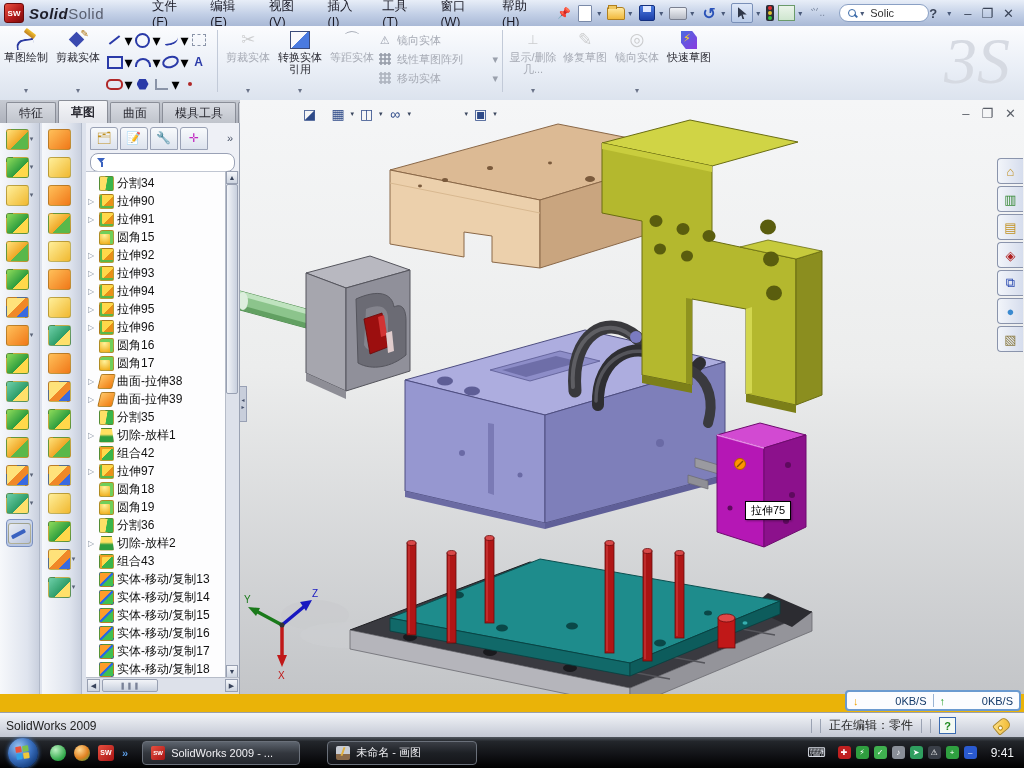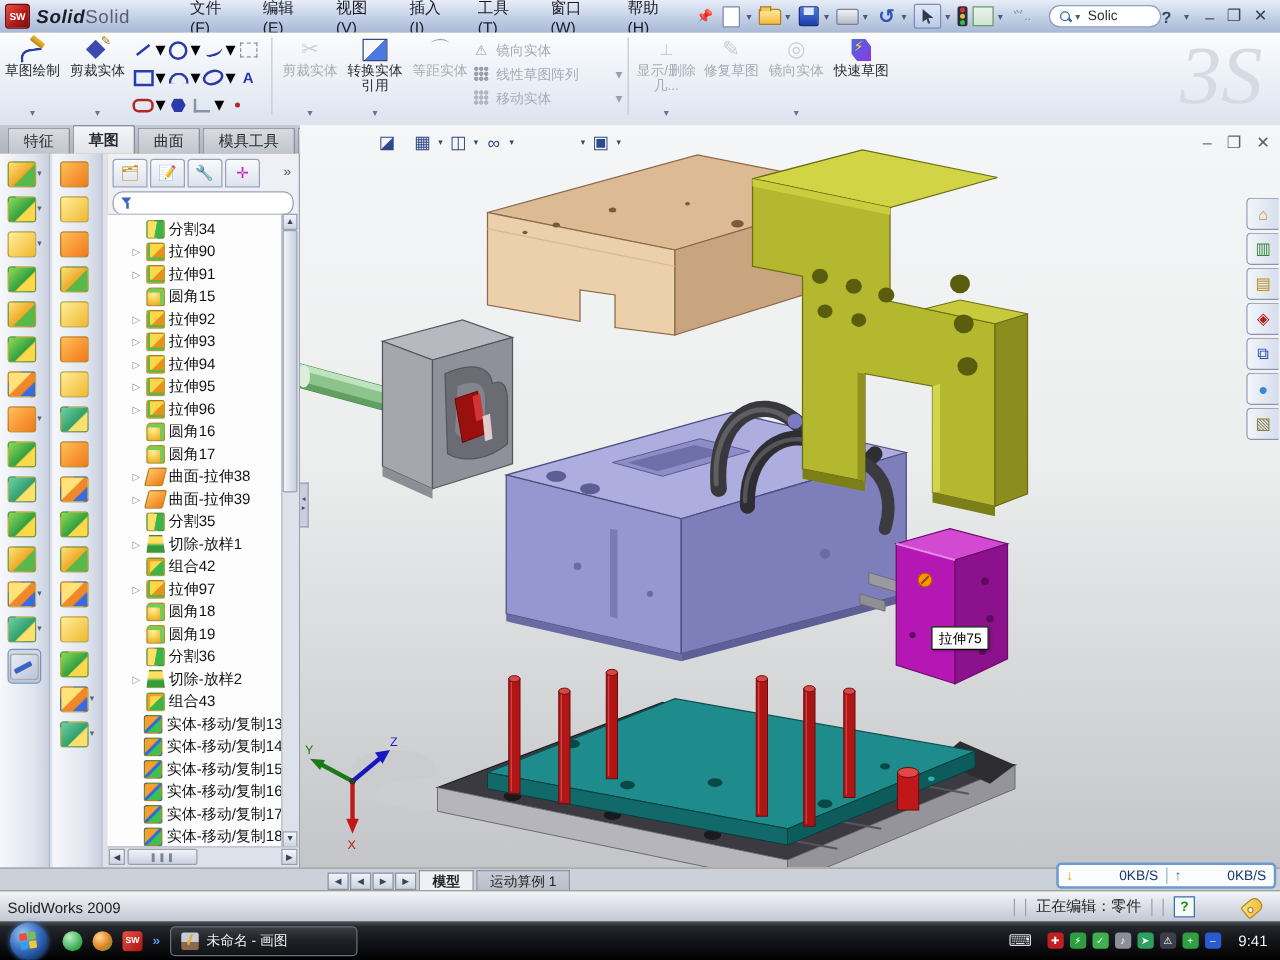--- a/index.html
+++ b/index.html
@@ -120,7 +120,7 @@
   .funnel::before{content:"";position:absolute;left:0;top:0;border-left:4.5px solid transparent;border-right:4.5px solid transparent;border-top:5px solid #3a62c0;}
   .funnel::after{content:"";position:absolute;left:3.5px;top:4px;width:2px;height:5px;background:#3a62c0;}
   #treescroll{position:absolute;left:0;top:48px;bottom:16px;right:13px;background:#fdfdfe;border-top:1px solid #c0c6d2;overflow:hidden;padding-top:2px;}
-  .titem{display:flex;align-items:center;height:18px;padding-left:20px;gap:3px;white-space:nowrap;}
+  .titem{display:flex;align-items:center;height:18px;padding-left:2px;gap:3px;white-space:nowrap;}
   .titem .arr{width:8px;font-size:8px;color:#8a94a4;}
   .arr.noexp{visibility:hidden;}
   .arr.exp::before{content:"▷";}

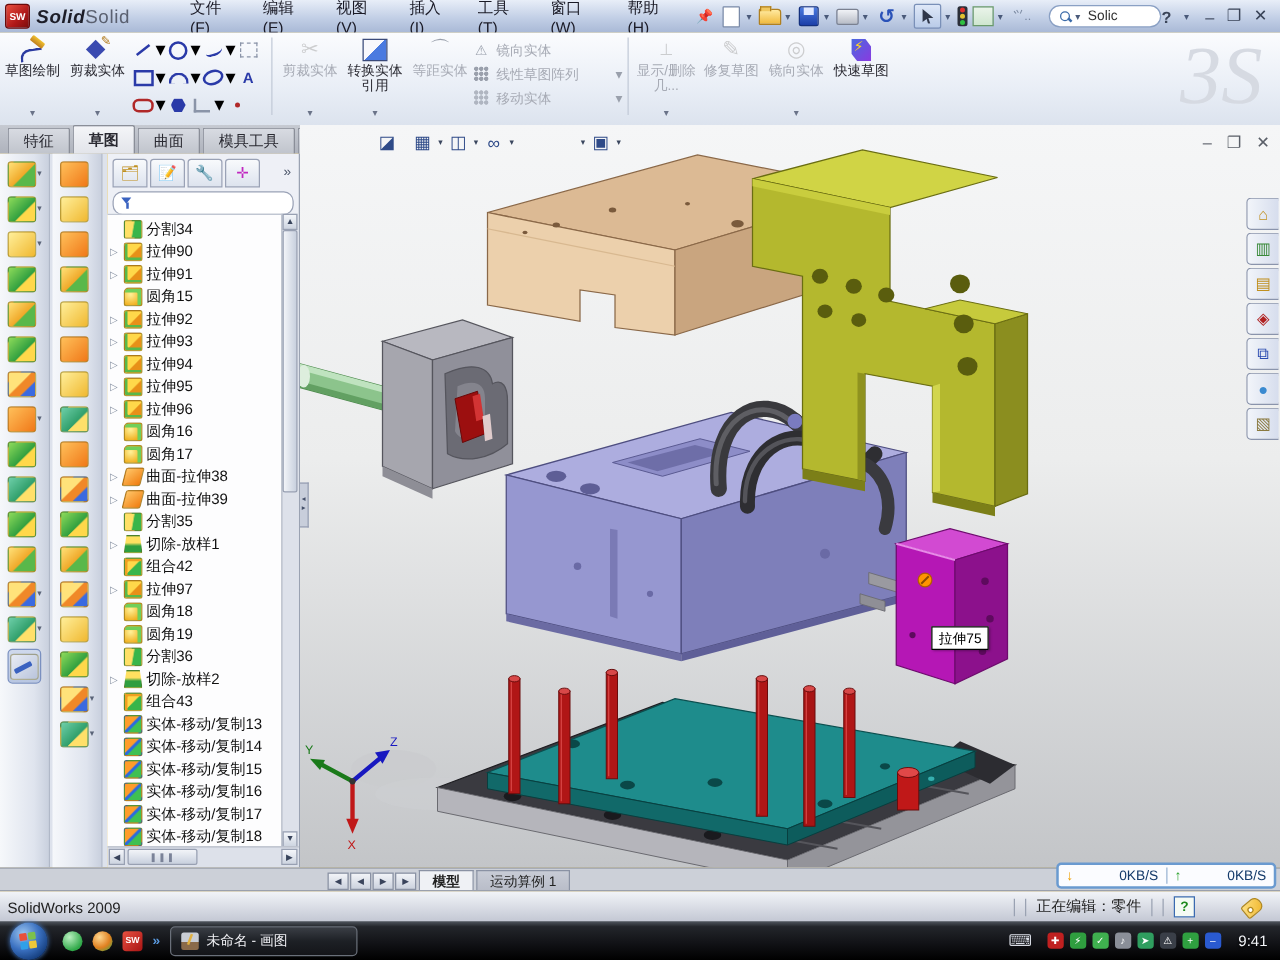--- a/index.html
+++ b/index.html
@@ -998,18 +998,6 @@
     <div id="tooltip75">拉伸75</div>
   </div>
 
-  <div id="doctabs">
-    <div id="docnav">
-      <span class="navbtn">◀</span>
-        <span class="navbtn">◀</span>
-        <span class="navbtn">▶</span>
-        <span class="navbtn">▶</span>
-    </div>
-    <div style="display:flex;">
-      <div class="dtab active">模型</div>
-        <div class="dtab plain">运动算例 1</div>
-    </div>
-  </div>
 
   <div id="statusbar">
     <span id="statusleft">SolidWorks 2009</span>

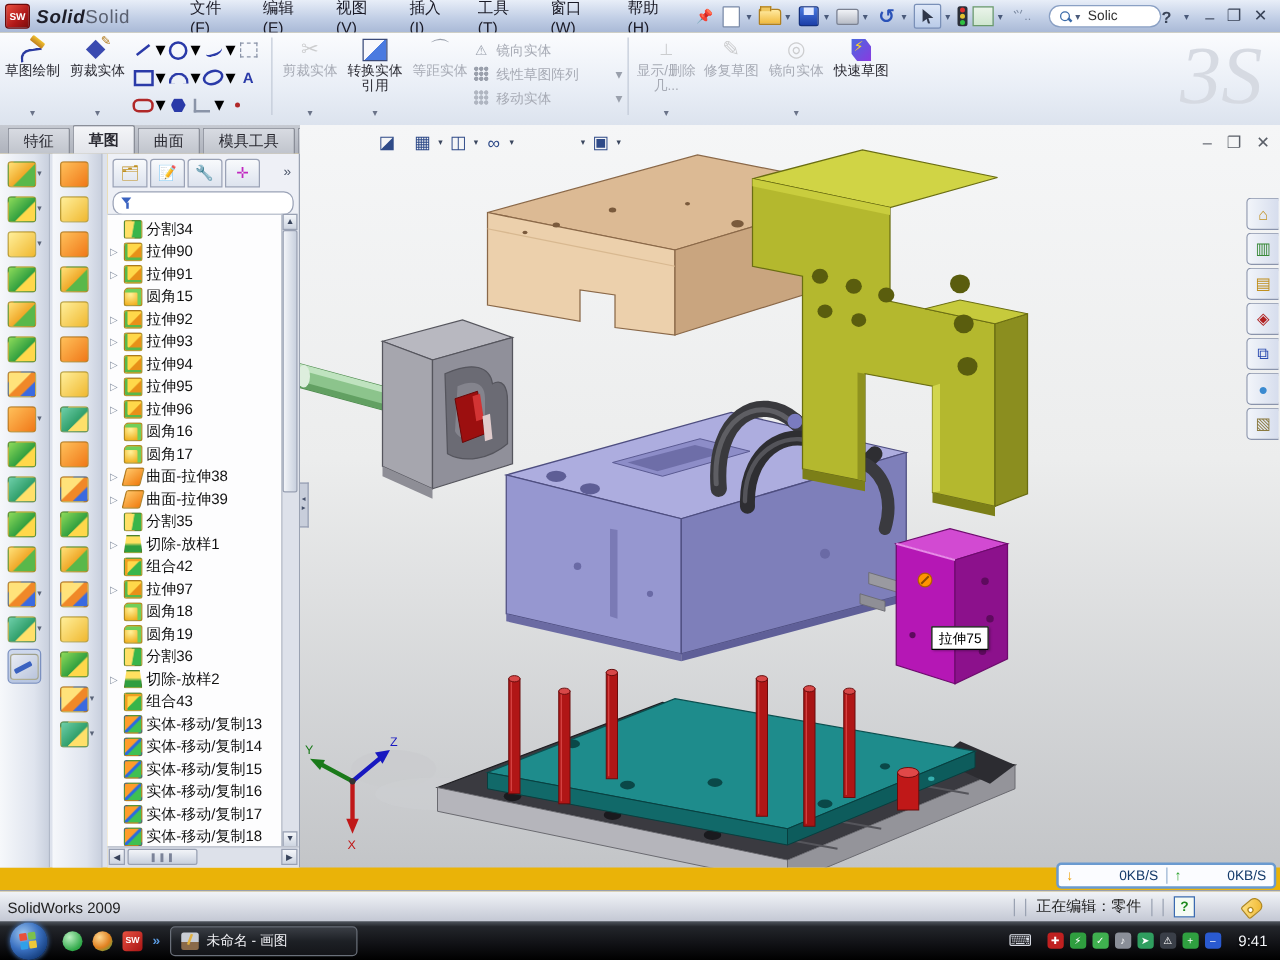--- a/index.html
+++ b/index.html
@@ -1040,6 +1040,10 @@
       <span class="ql ql3">SW</span>
       <span class="qlchev">»</span>
     </div>
+    <div class="taskbtn active">
+      <span class="tbswico">SW</span>
+      <span class="tlabel2">SolidWorks 2009 - ...</span>
+    </div>
     <div class="taskbtn idle">
       <span class="tbpaint"></span>
       <span class="tlabel2">未命名 - 画图</span>

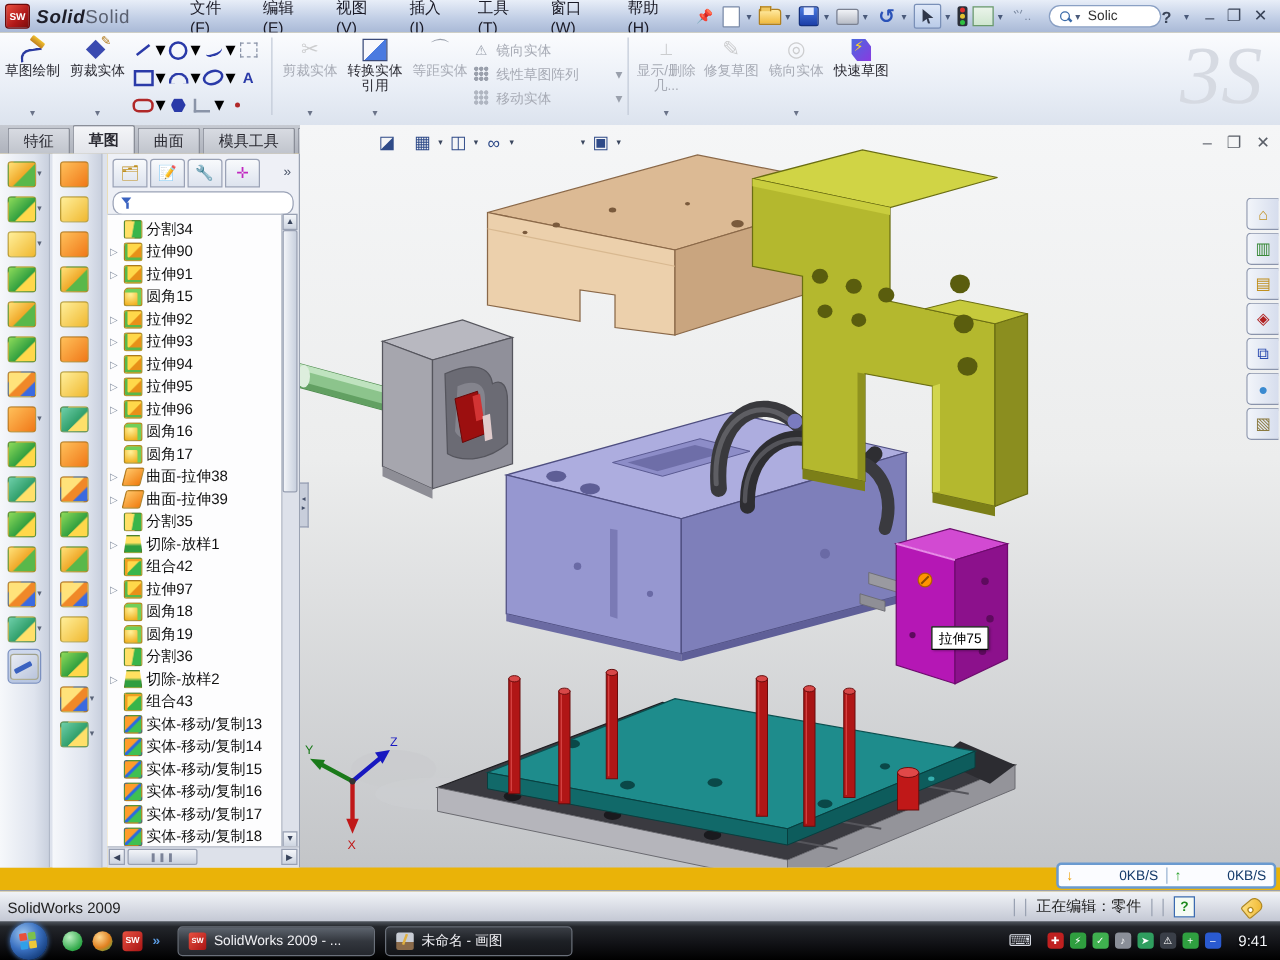--- a/index.html
+++ b/index.html
@@ -186,7 +186,7 @@
   .qlchev{color:#5a9ae0;font-size:11px;font-weight:bold;}
   .taskbtn{height:24px;margin-left:14px;border:1px solid #6a707a;border-radius:4px;display:flex;align-items:center;gap:6px;padding:0 8px;font-size:11px;color:#f0f0f4;box-sizing:border-box;}
   .taskbtn.active{width:158px;background:linear-gradient(#5d646e,#33373e 50%,#24272d);}
-  .taskbtn.idle{width:150px;background:linear-gradient(#3a3e45,#1d2025 50%,#141519);margin-left:8px;}
+  .taskbtn.idle{width:150px;background:linear-gradient(#3a3e45,#1d2025 50%,#141519);margin-left:27px;}
   .tbswico{width:14px;height:14px;border-radius:2px;background:linear-gradient(135deg,#e85040,#a81414);color:#fff;font-size:6px;font-weight:bold;display:flex;align-items:center;justify-content:center;flex:none;}
   .tbpaint{width:14px;height:14px;border-radius:2px;background:linear-gradient(180deg,#c8ccd4 55%,#8a6a4a 56%);position:relative;flex:none;}
   .tbpaint::before{content:"";position:absolute;left:6px;top:1px;width:2px;height:9px;background:#e0b040;transform:rotate(20deg);}

